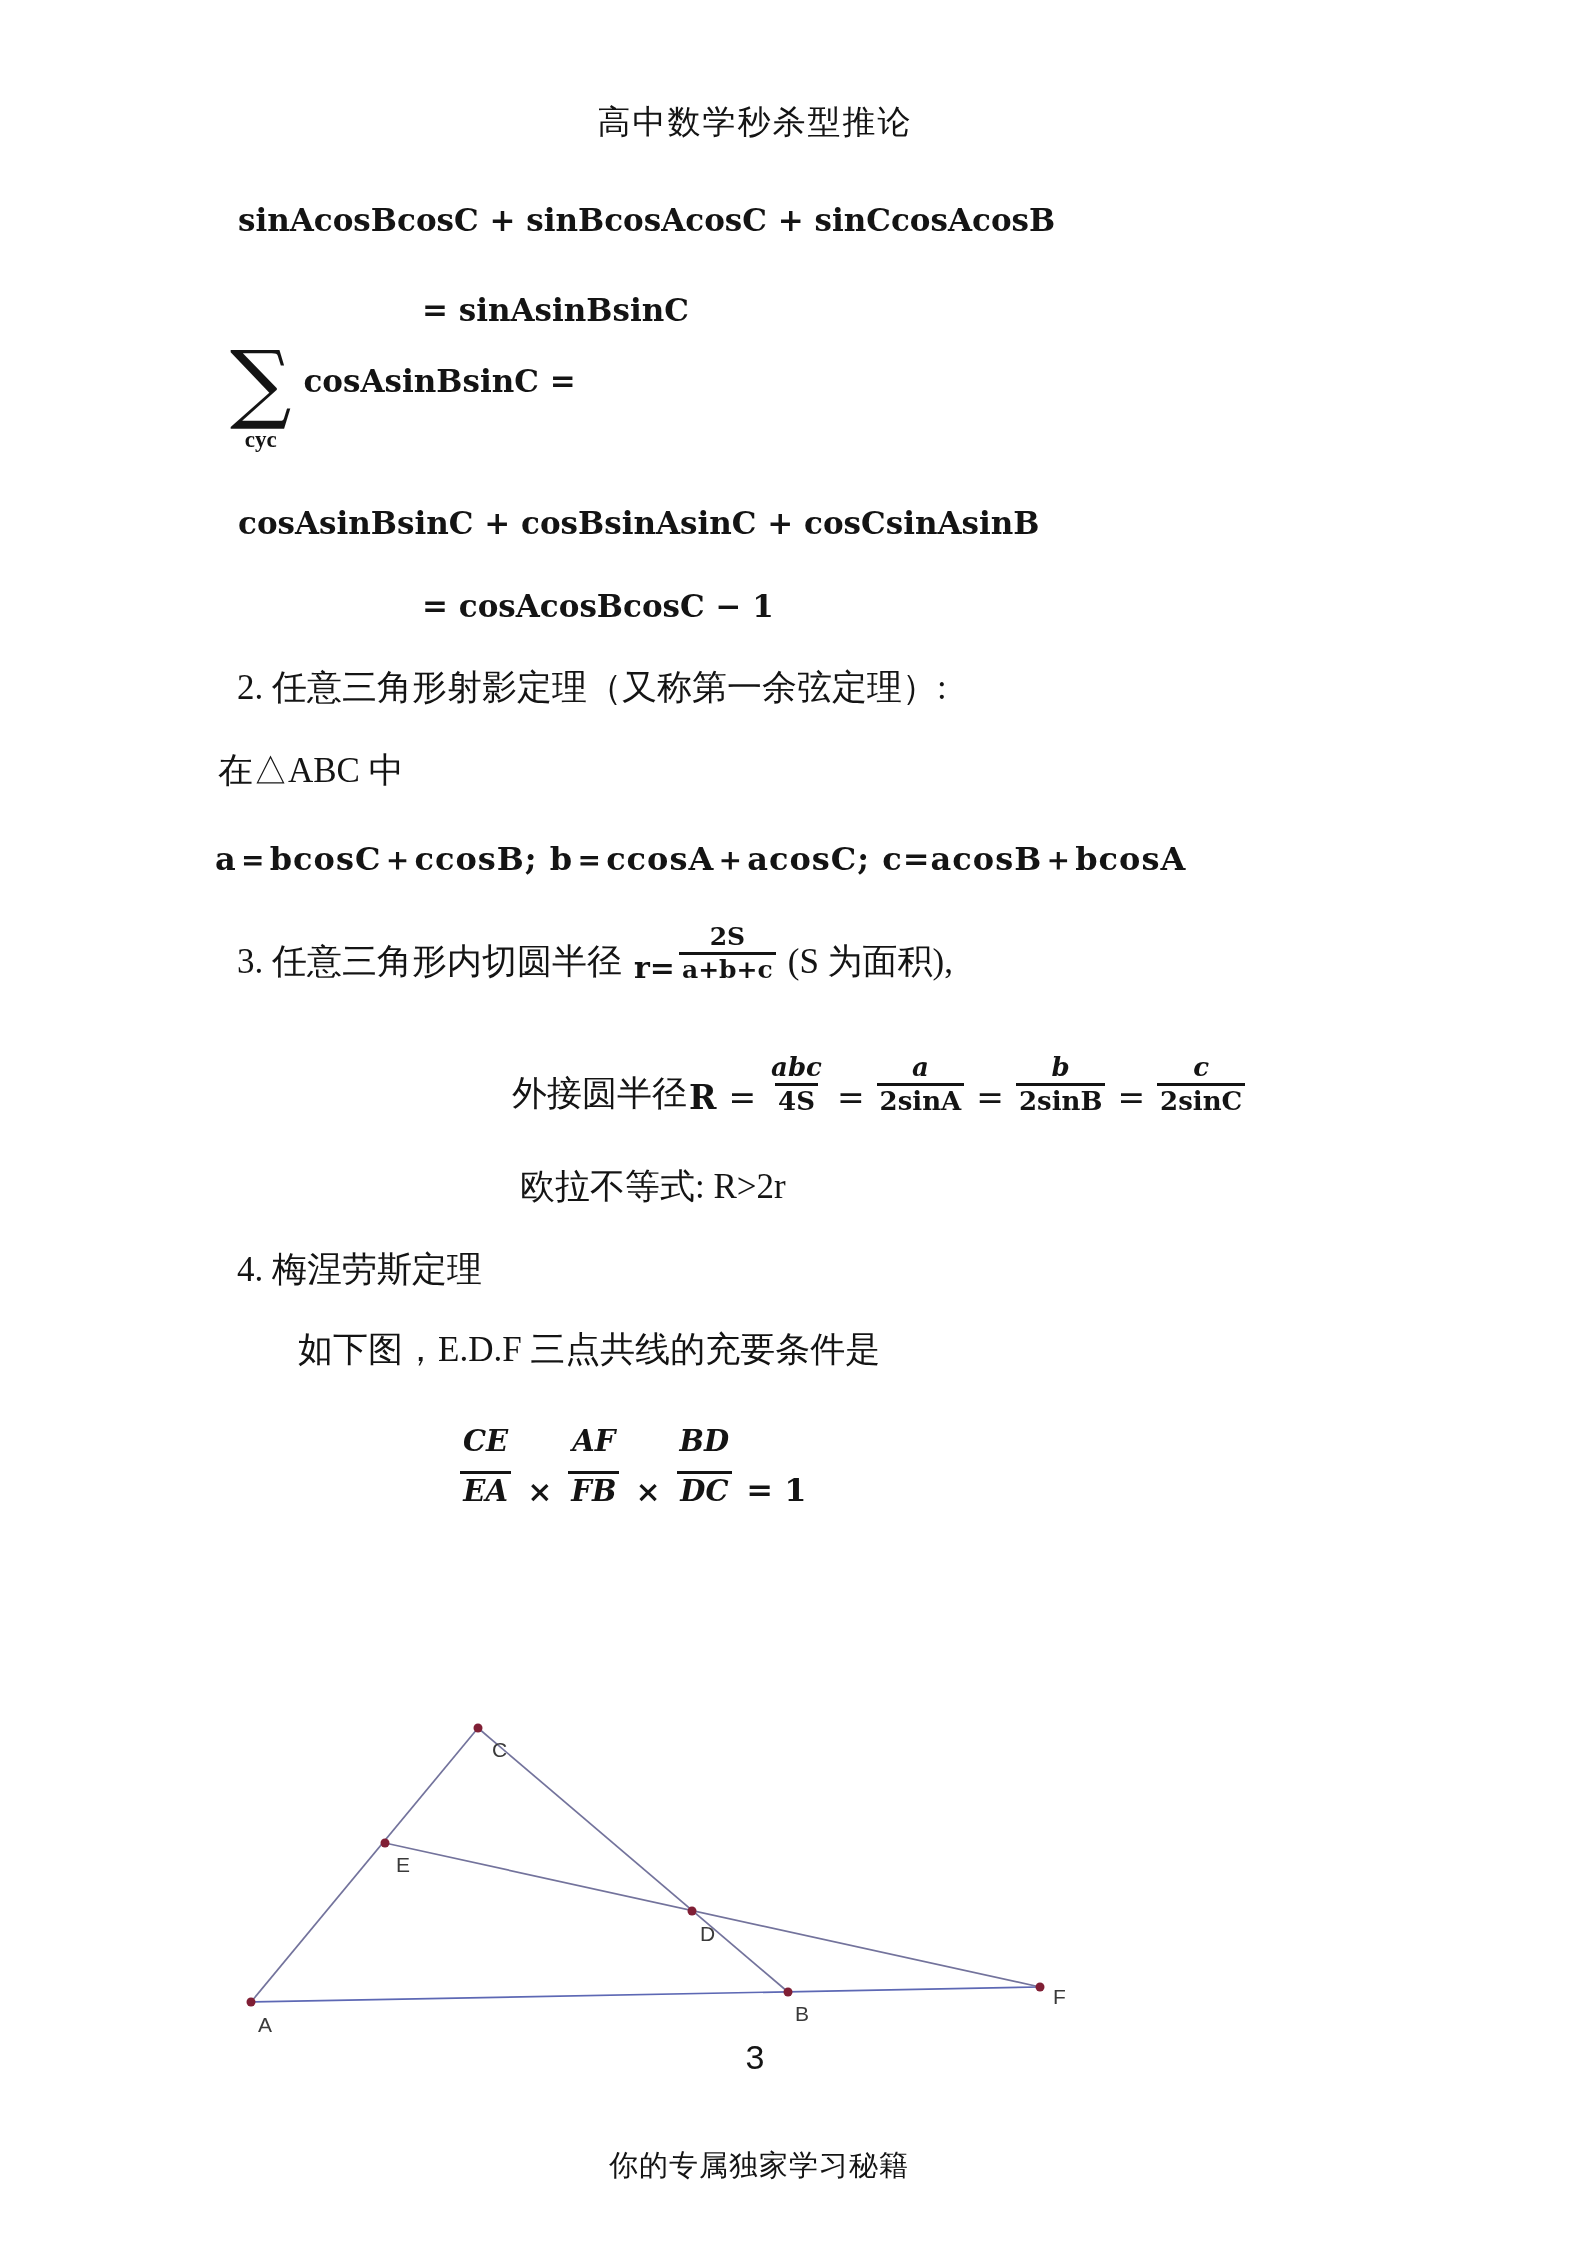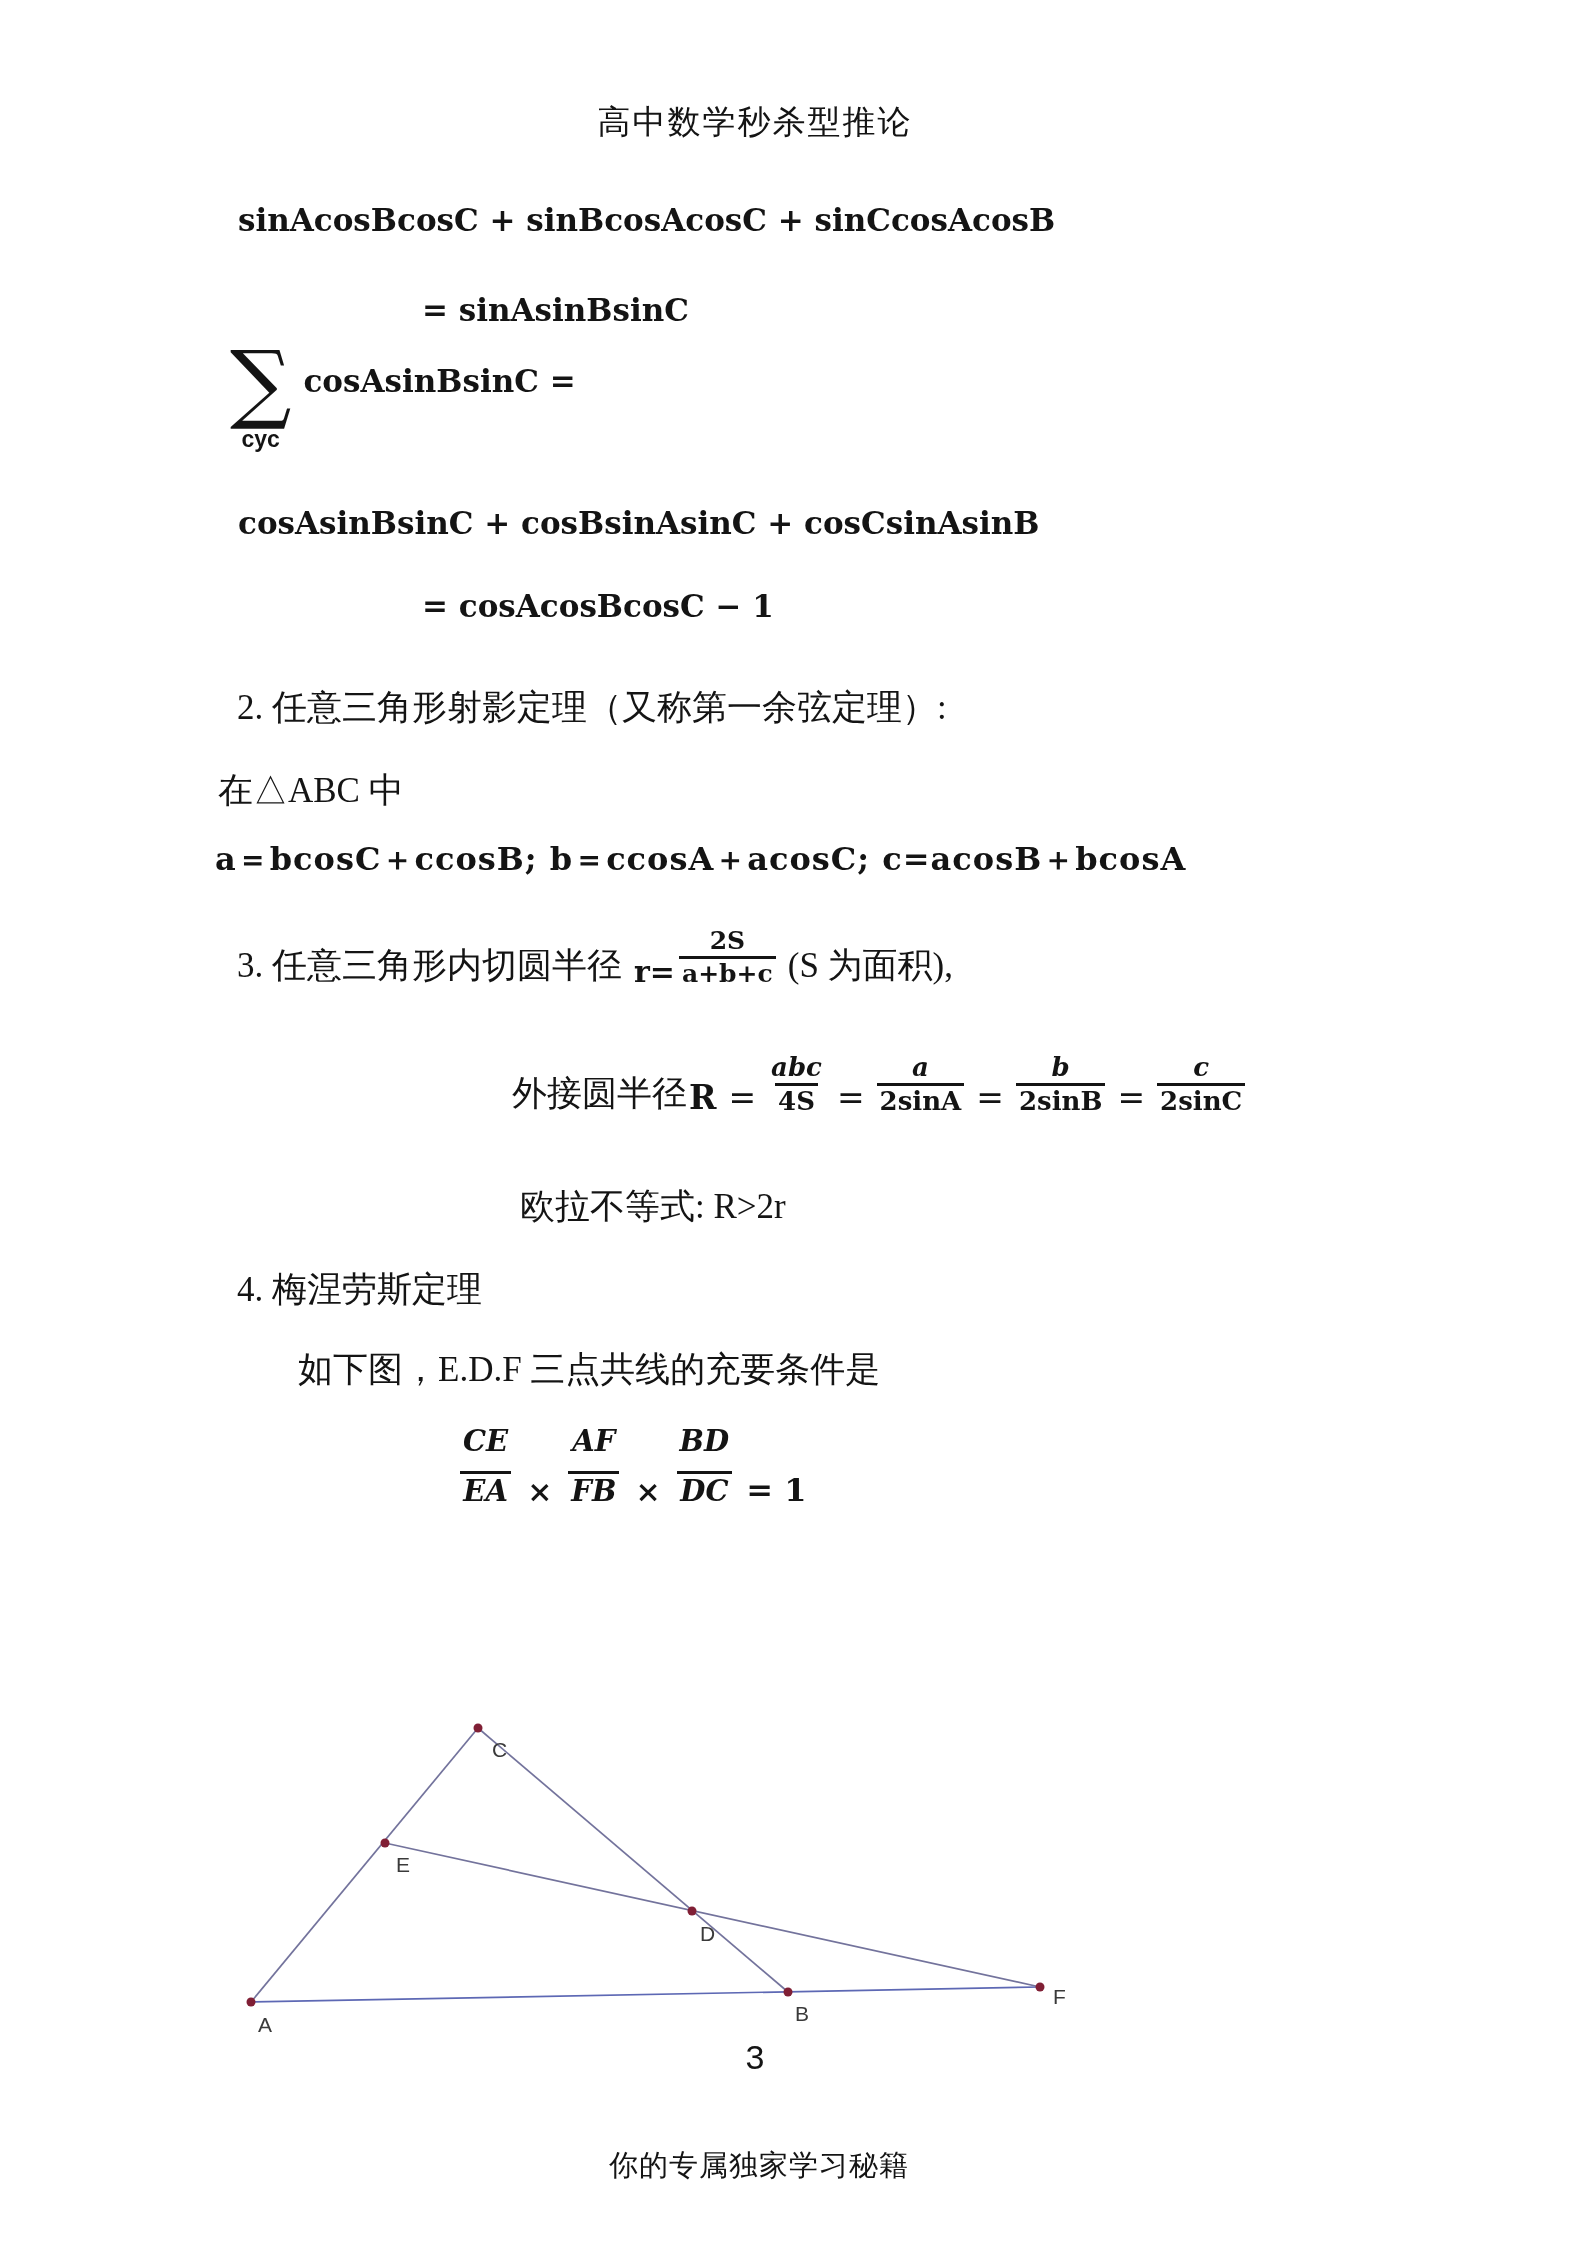--- a/index.html
+++ b/index.html
@@ -27,7 +27,7 @@
   .sumrow{display:flex;}
   .sigcol{display:flex;flex-direction:column;align-items:center;line-height:1;}
   .sig{font-family:"DejaVu Serif",serif;font-size:86px;line-height:0.95;}
-  .cyc{font-family:Liberation Sans, sans-serif;font-weight:bold;font-size:23px;margin-top:4px;}
+  .cyc{font-family:Liberation Serif, serif;font-weight:bold;font-size:23px;margin-top:4px;}
   .sumbody{align-self:center;margin-left:12px;padding-bottom:30px;font-size:31px;}
   .pagenum{position:absolute;left:0;right:0;top:2038px;text-align:center;
            font-family:"Liberation Sans",sans-serif;font-size:34px;}

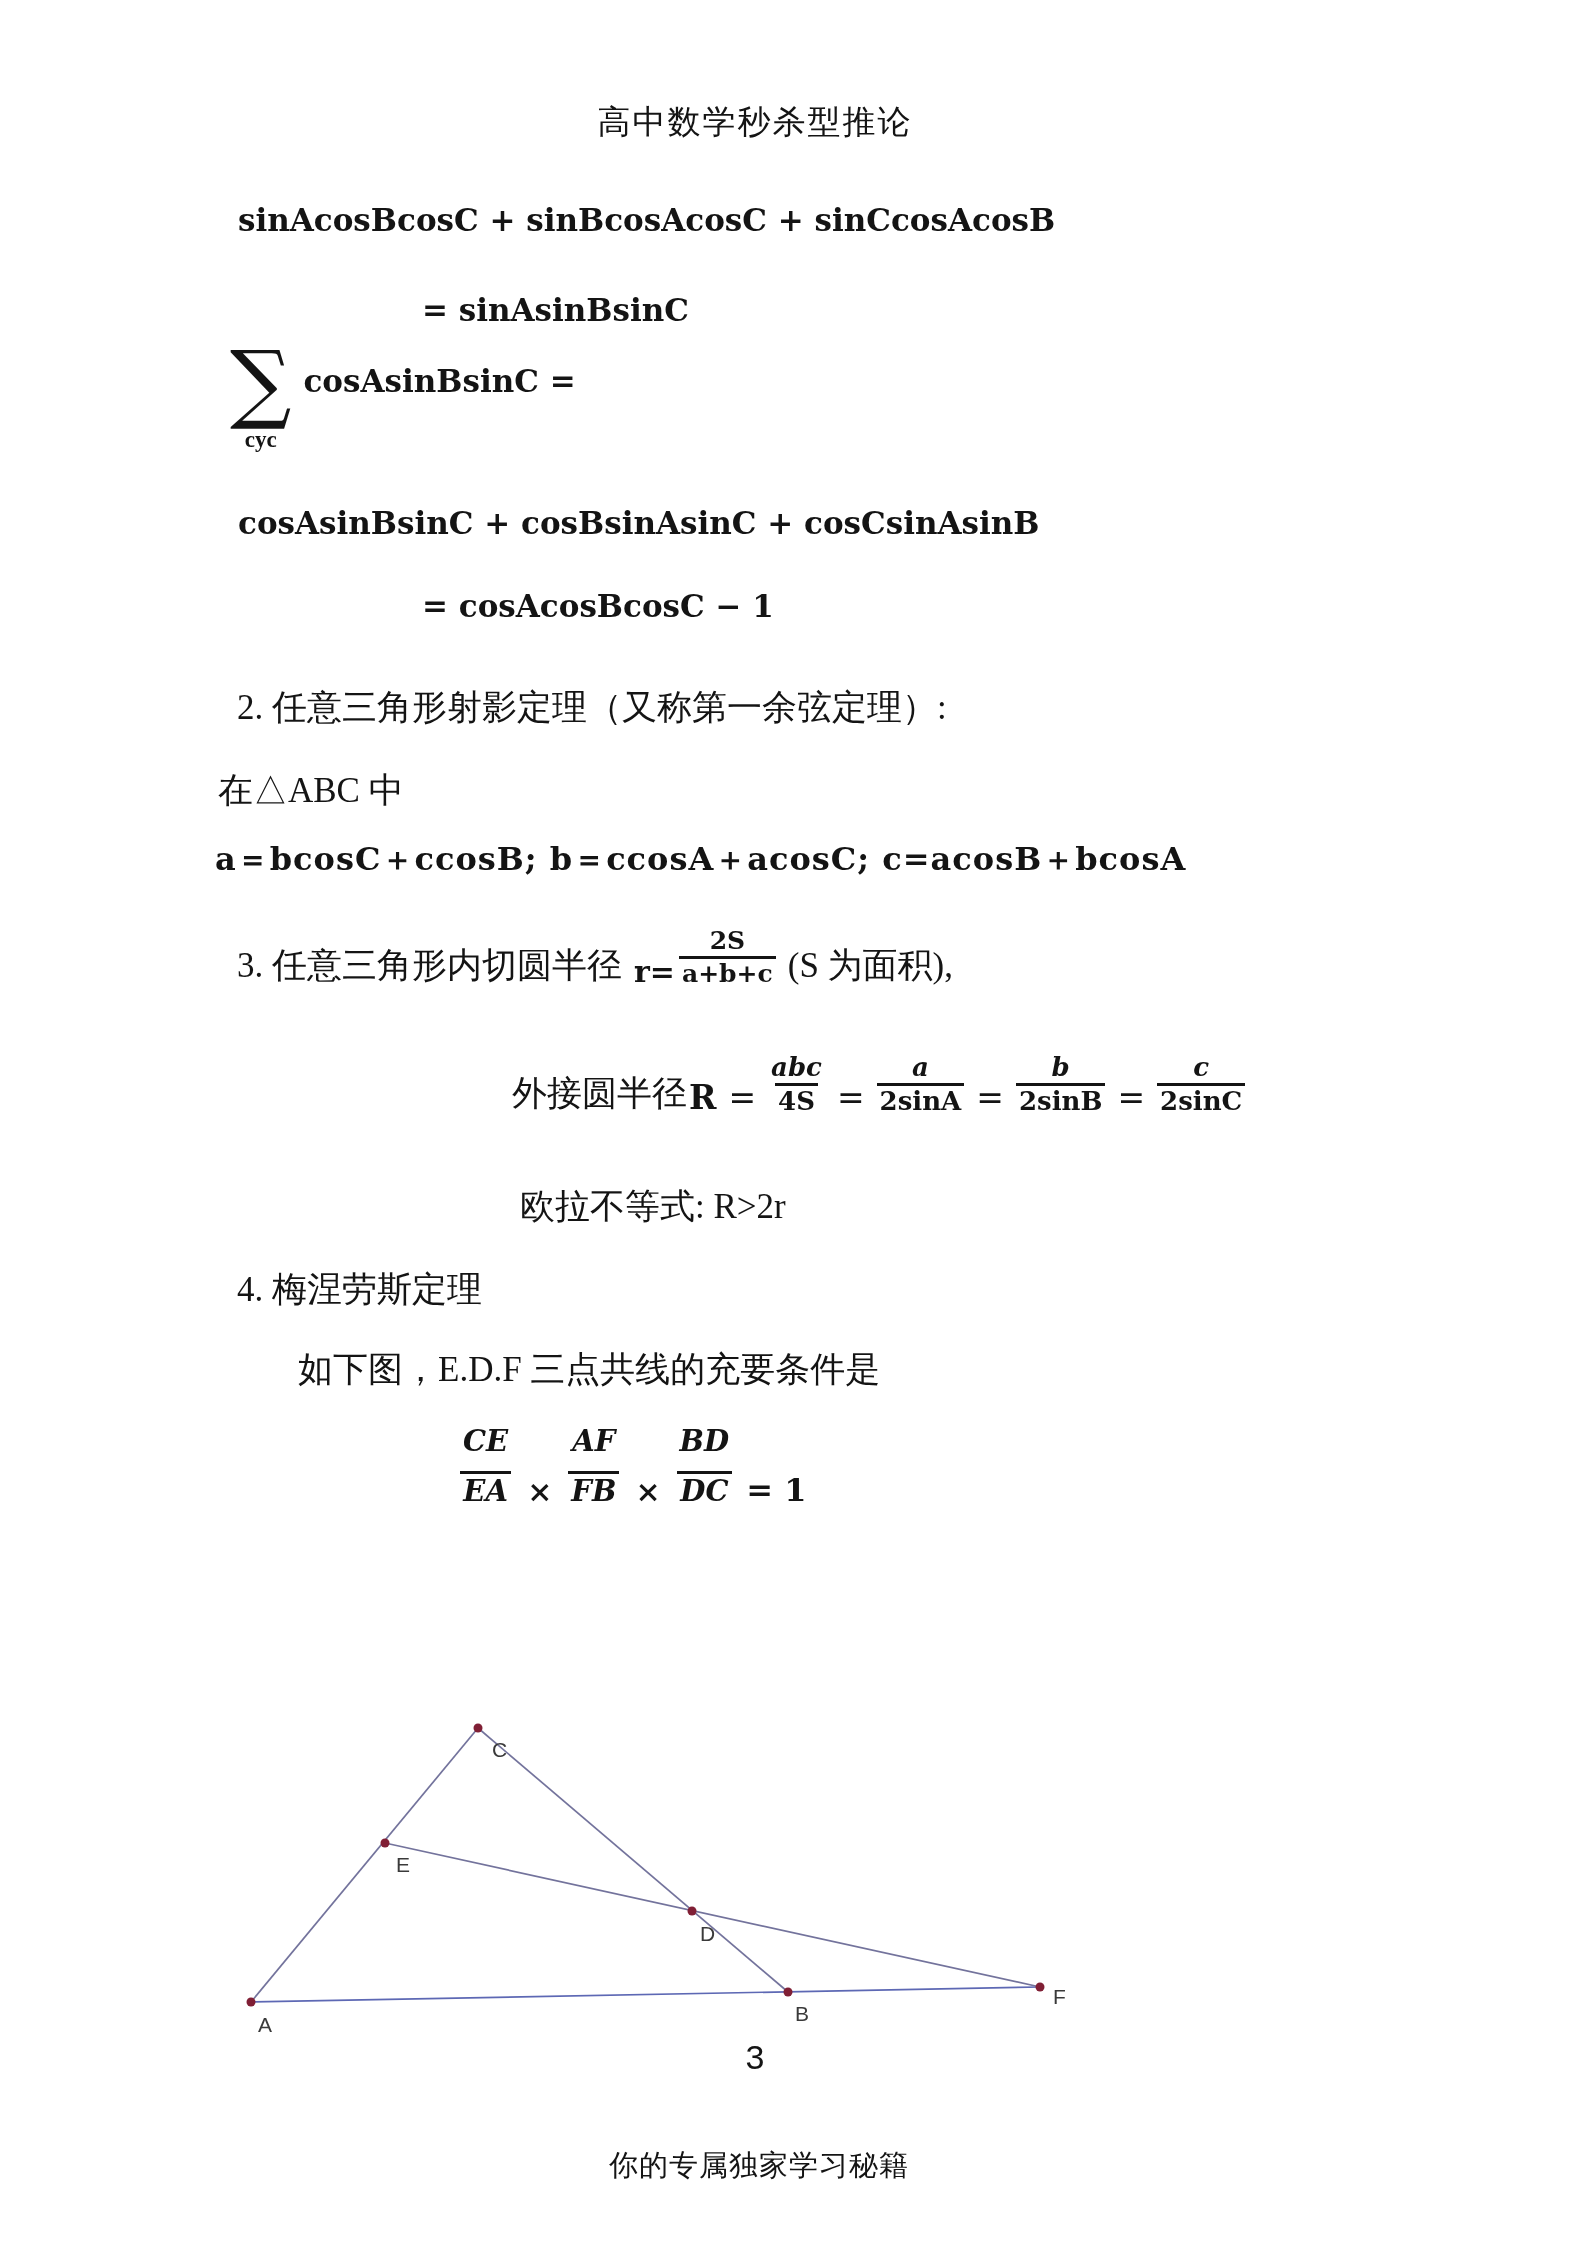--- a/index.html
+++ b/index.html
@@ -10,7 +10,7 @@
   .cjk{font-family:"Liberation Serif",serif;}
   .t31{font-size:31px;}
   .t33{font-size:33px;}
-  .t35{font-size:35px;margin-top:20px;}
+  .t35{font-size:35px;}
   .hdr{position:absolute;left:0;right:0;top:100px;text-align:center;font-size:33px;letter-spacing:2px;}
   .row{display:flex;align-items:flex-end;}
   .frac{display:inline-flex;flex-direction:column;align-items:center;

